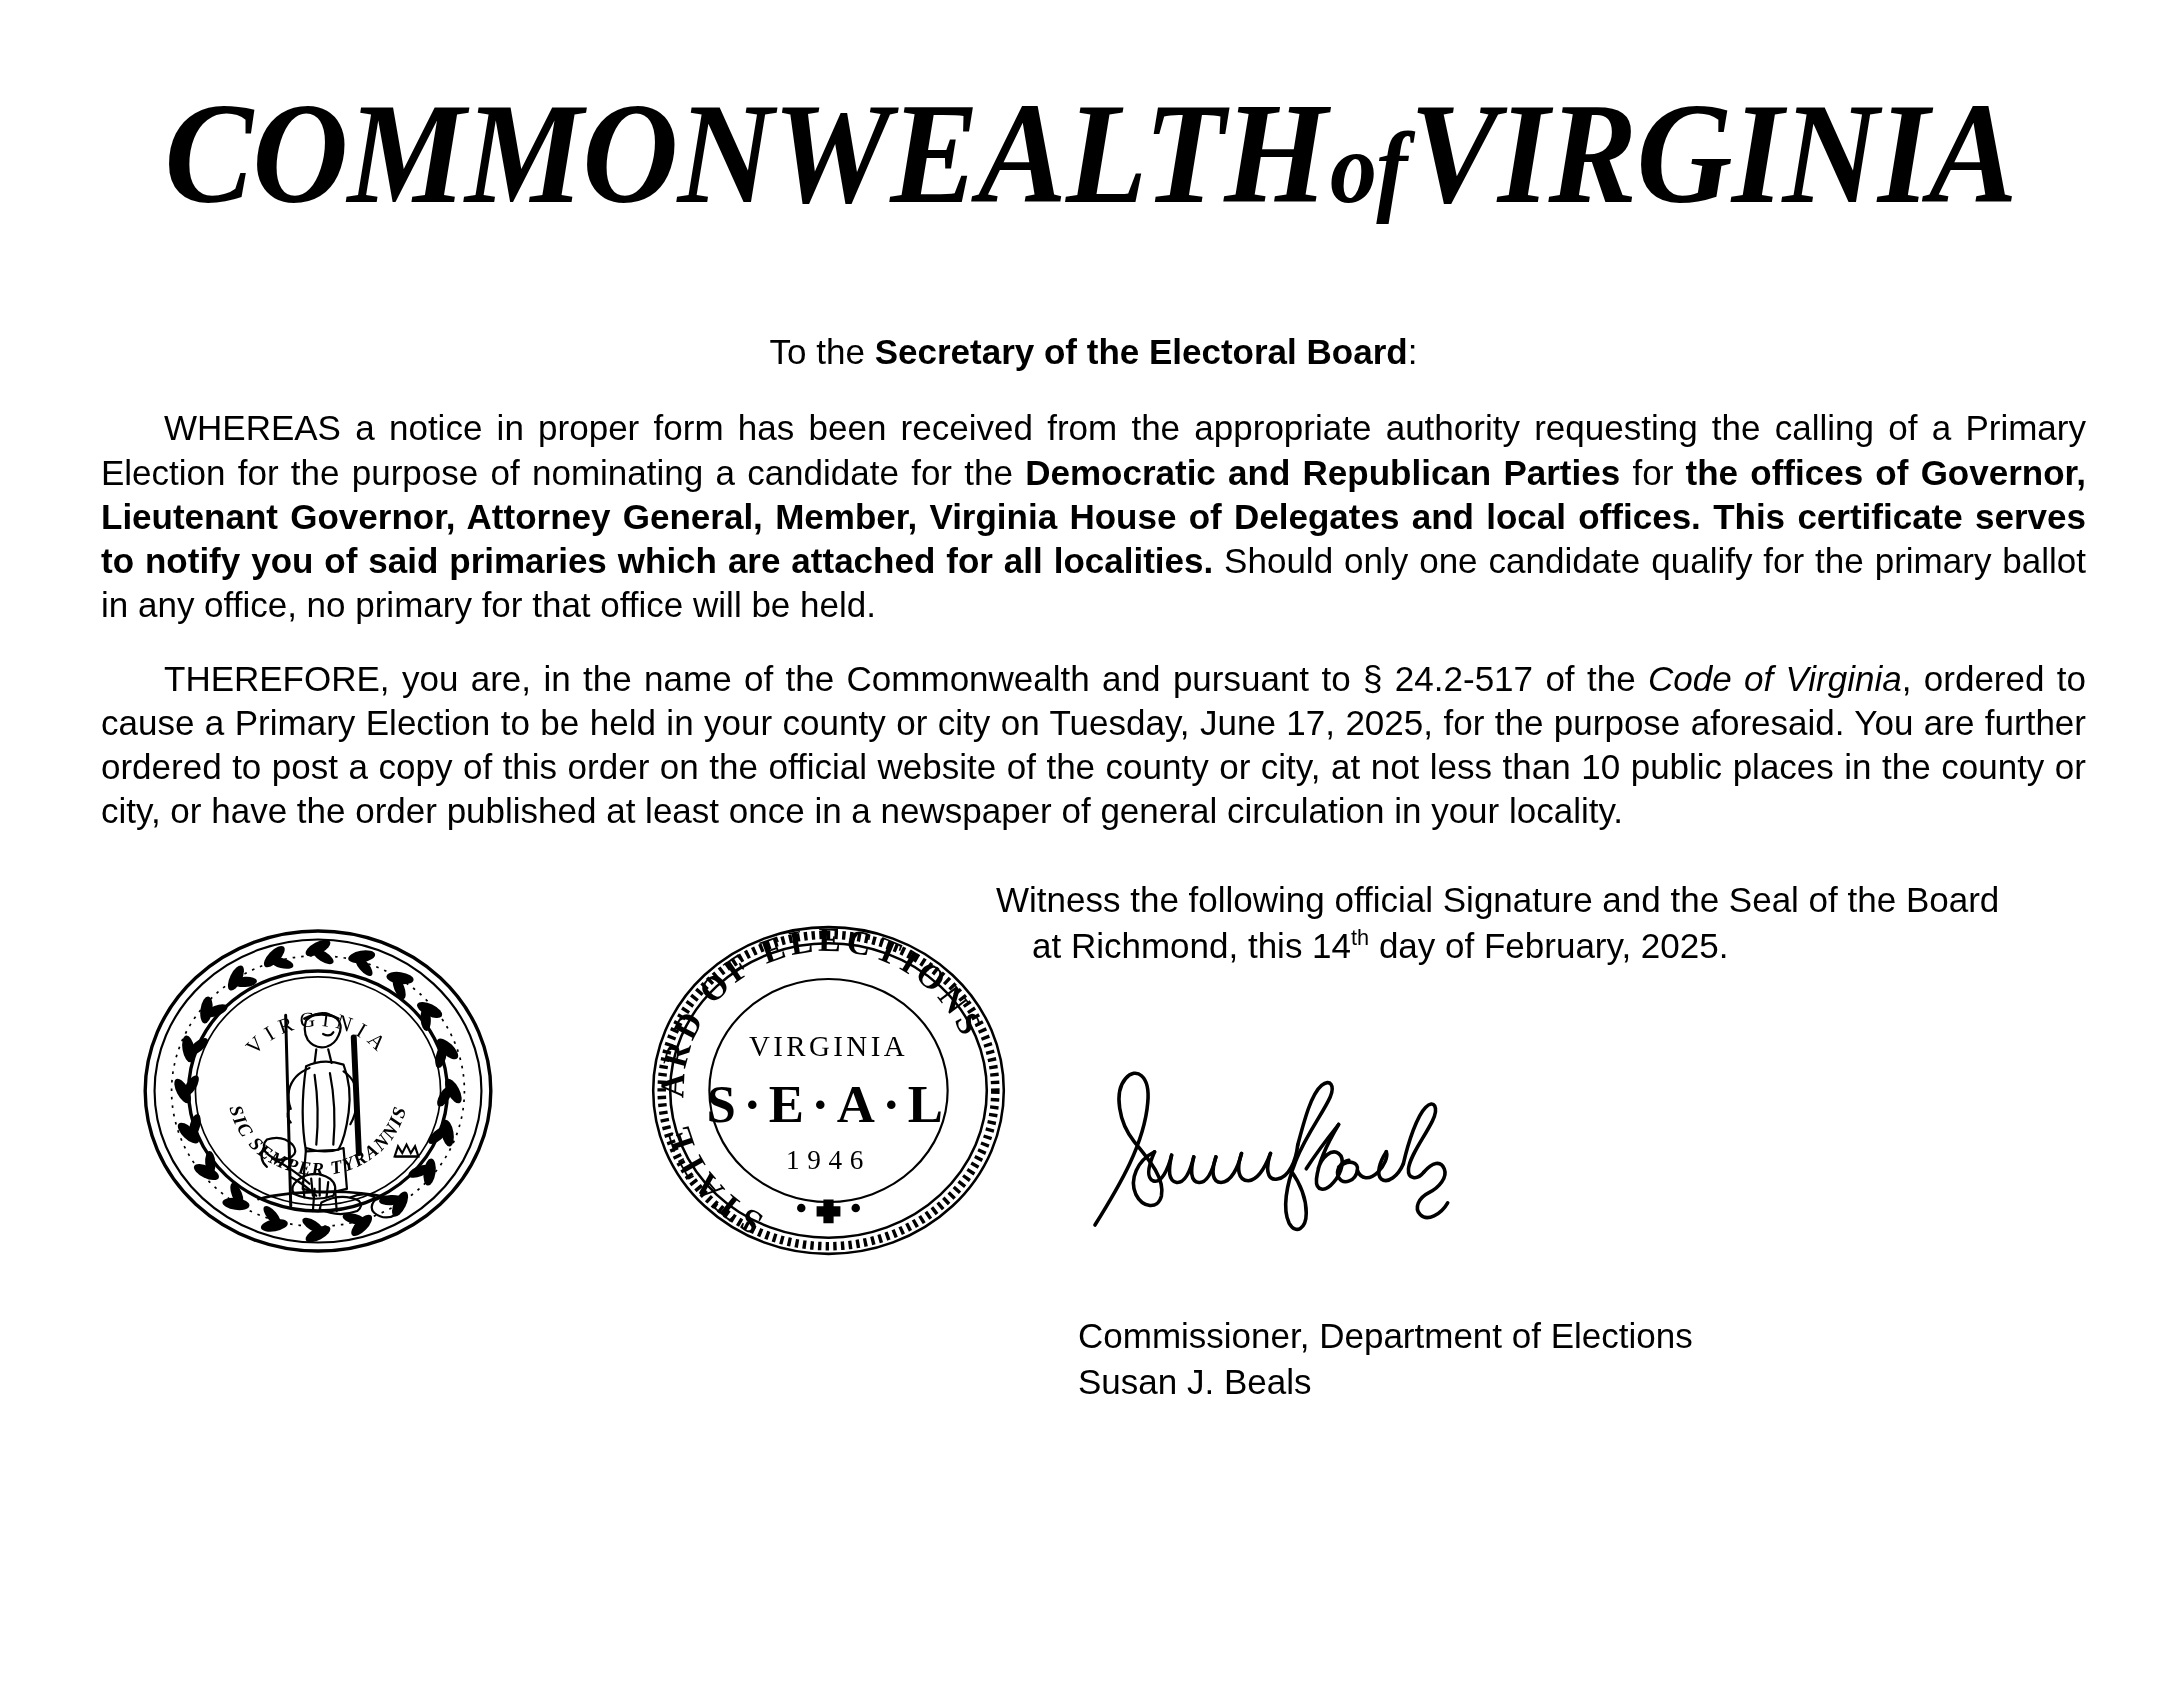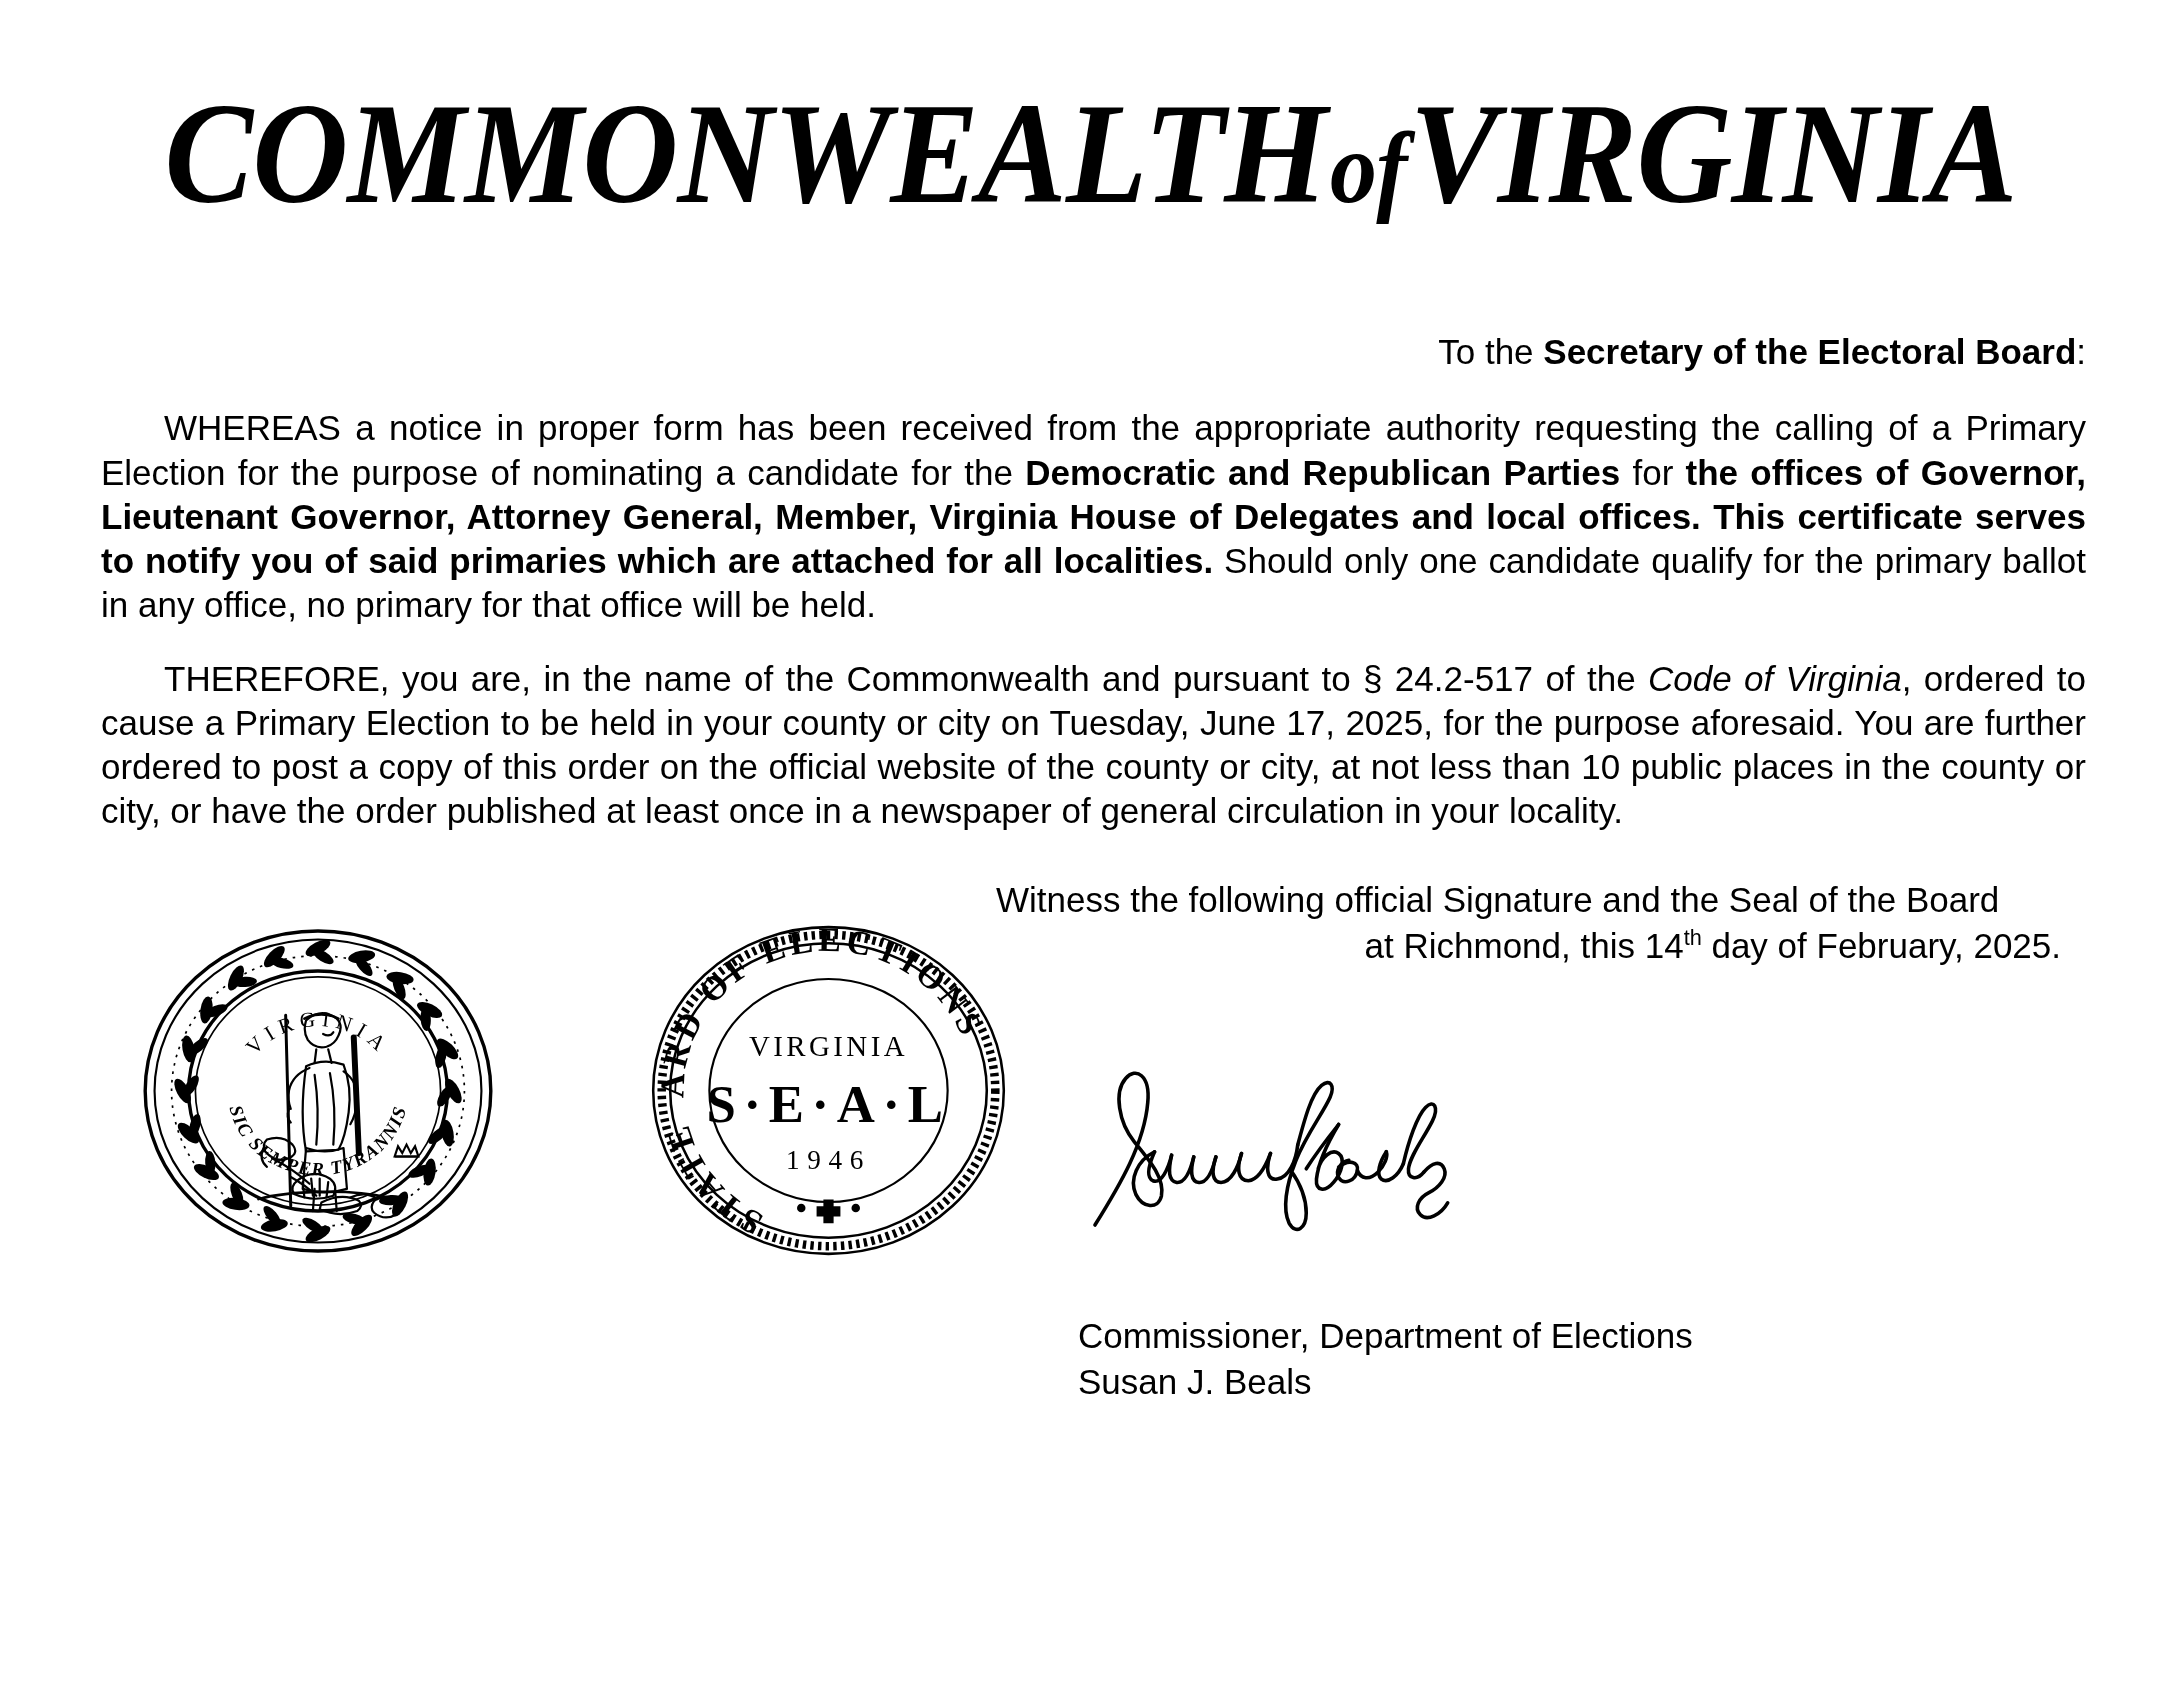--- a/index.html
+++ b/index.html
@@ -58,7 +58,7 @@
   }
   .salutation {
     margin: 0 0 32px 0;
-    text-align: right;
+    text-align: center;
   }
   .salutation b { font-weight: bold; }
 

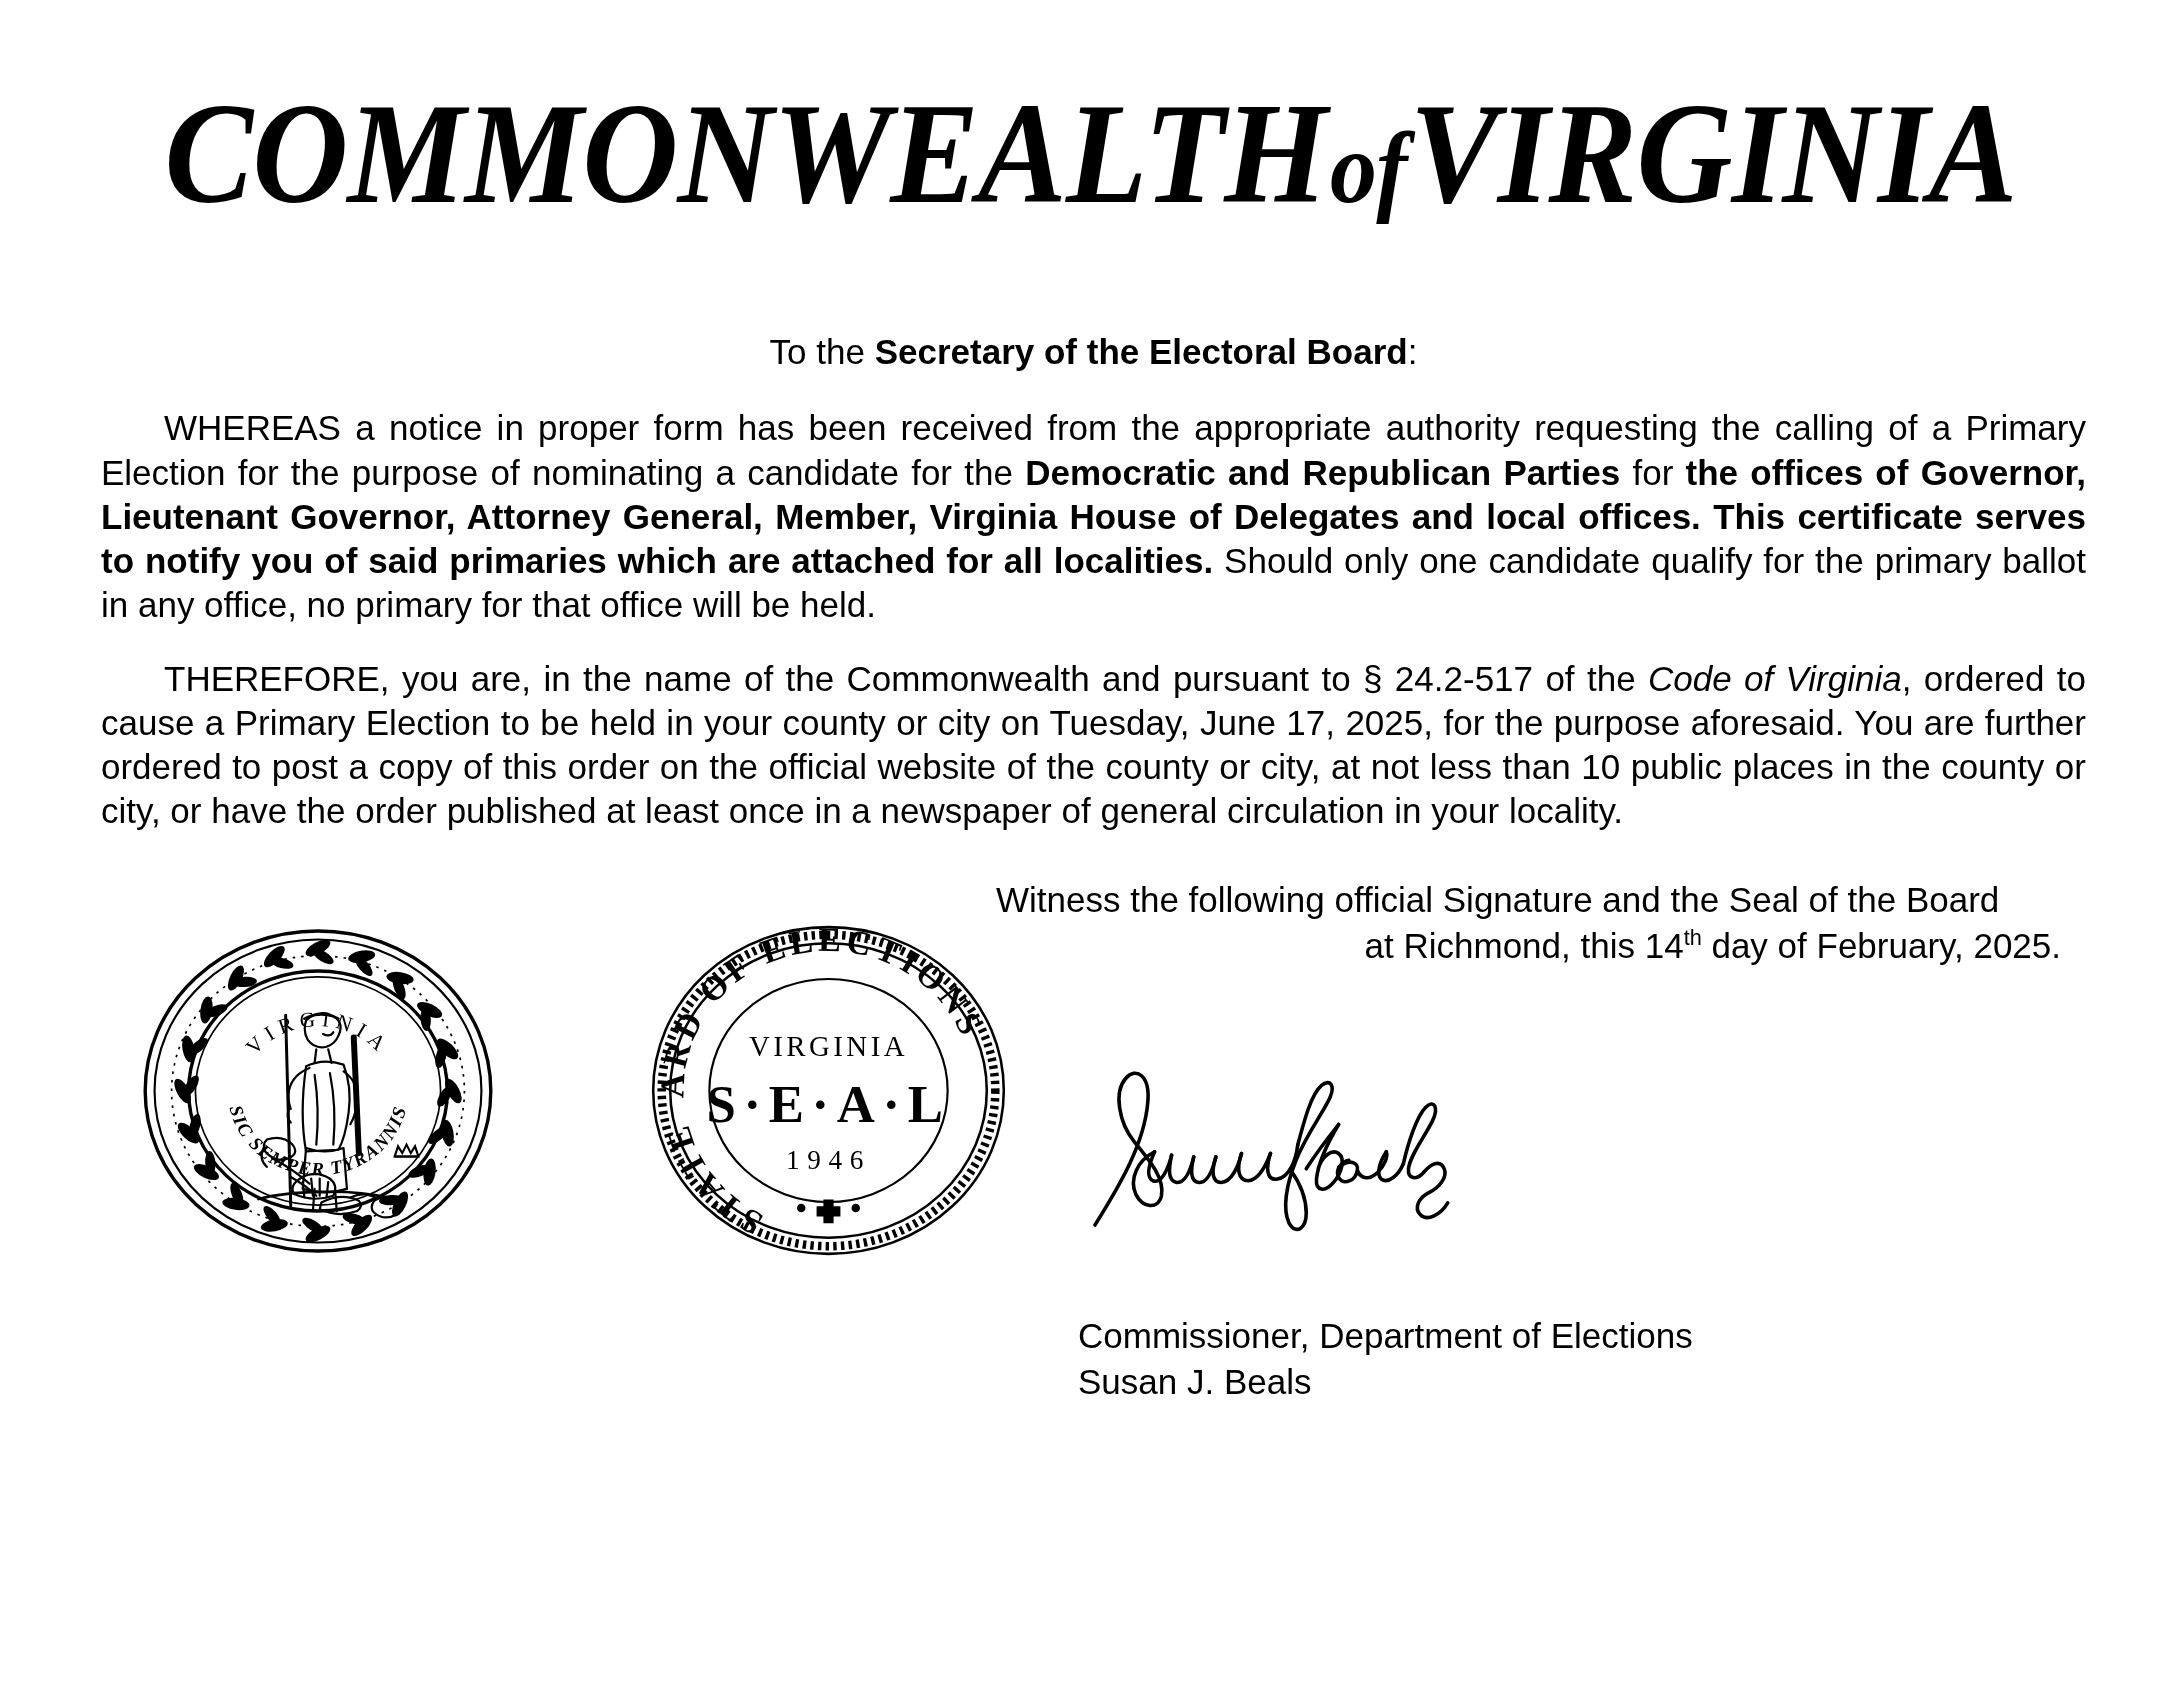--- a/index.html
+++ b/index.html
@@ -82,7 +82,7 @@
     line-height: 1.30;
   }
   .witness-line-1 { display: block; }
-  .witness-line-2 { display: block; padding-left: 36px; text-align: right; }
+  .witness-line-2 { display: block; padding-left: 36px; }
   .witness-line-2 sup {
     font-size: 0.62em;
     vertical-align: super;

